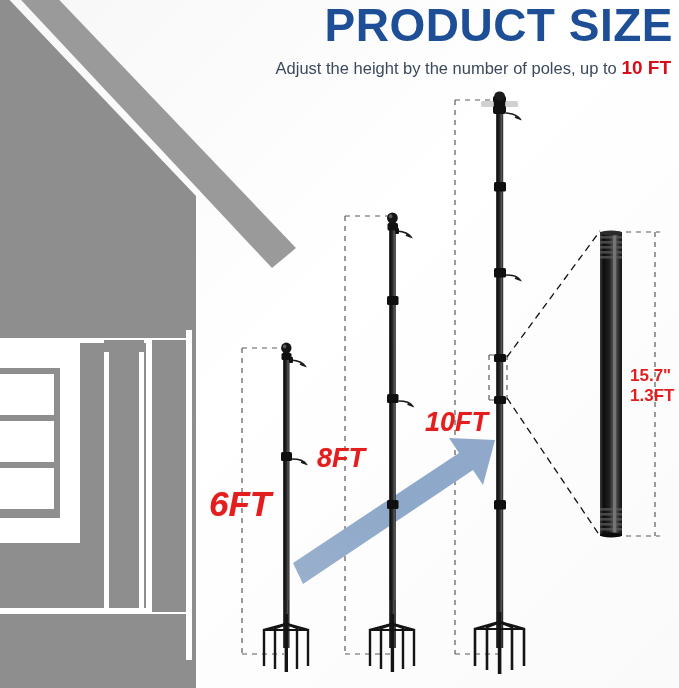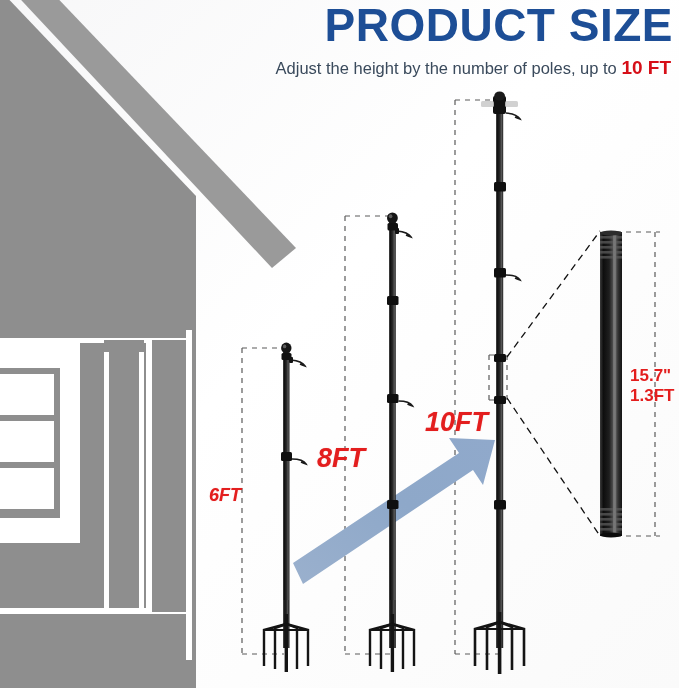--- a/index.html
+++ b/index.html
@@ -80,7 +80,7 @@
     z-index: 30;
     text-shadow: 0 0 1px rgba(227,30,30,0.35);
   }
-  #label-6 { left: 209px; top: 486px; font-size: 18px; }
+  #label-6 { left: 209px; top: 486px; font-size: 35px; }
   #label-8 { left: 317px; top: 421px; font-size: 27px; margin-top: 24px; }
   #label-10 { left: 425px; top: 362px; font-size: 27px; margin-top: 47px; }
 

